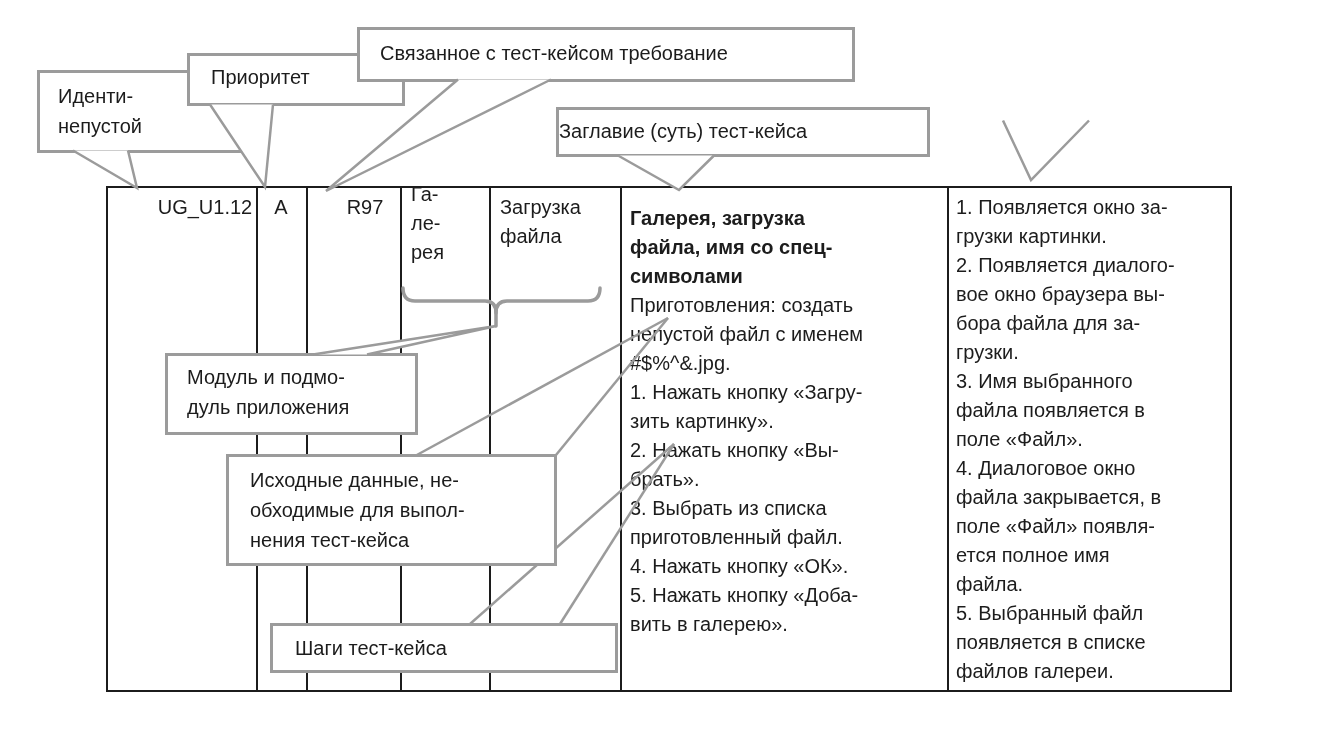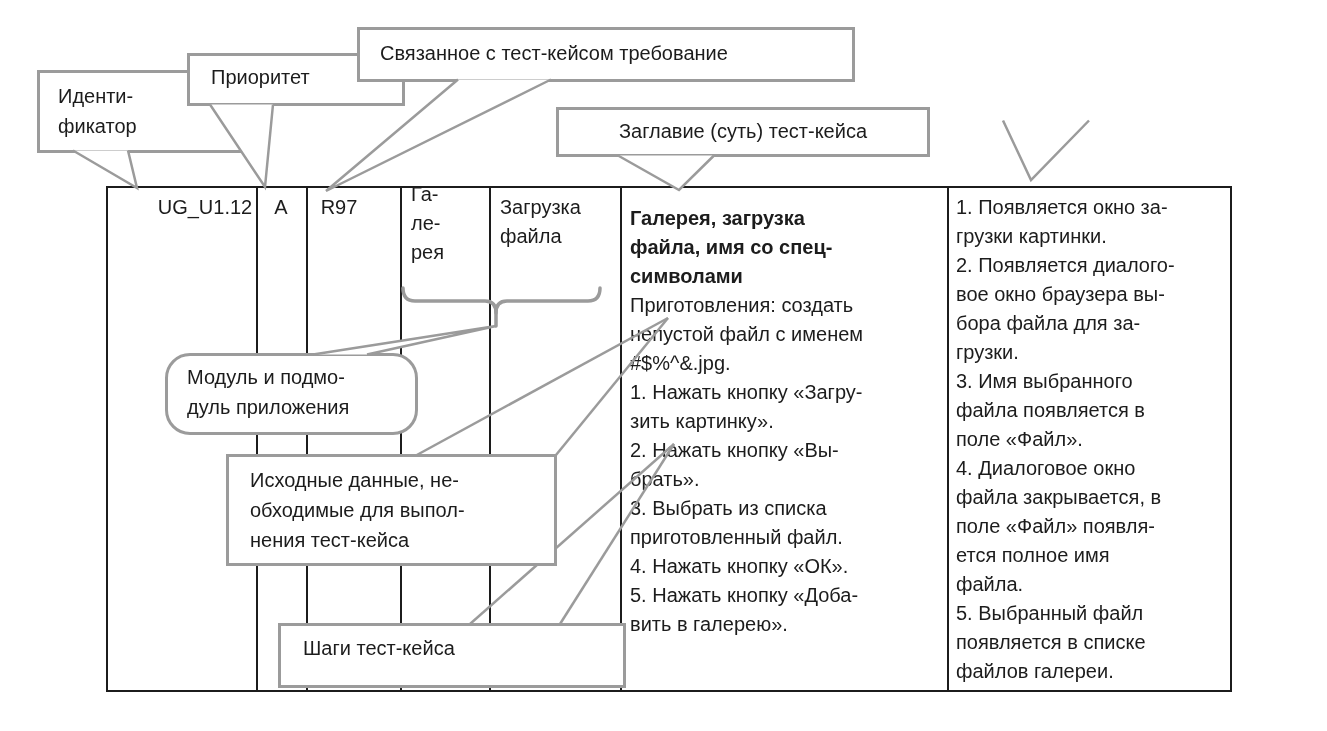--- a/index.html
+++ b/index.html
@@ -110,7 +110,7 @@
 файлов галереи.</div>
 
   <div class="callout co-identifier">Иденти-
-фикатор</div>
+непустой</div>
   <div class="callout co-priority">Приоритет</div>
   <div class="callout co-requirement">Связанное с тест-кейсом требование</div>
   <div class="callout co-title">Заглавие (суть) тест-кейса</div>

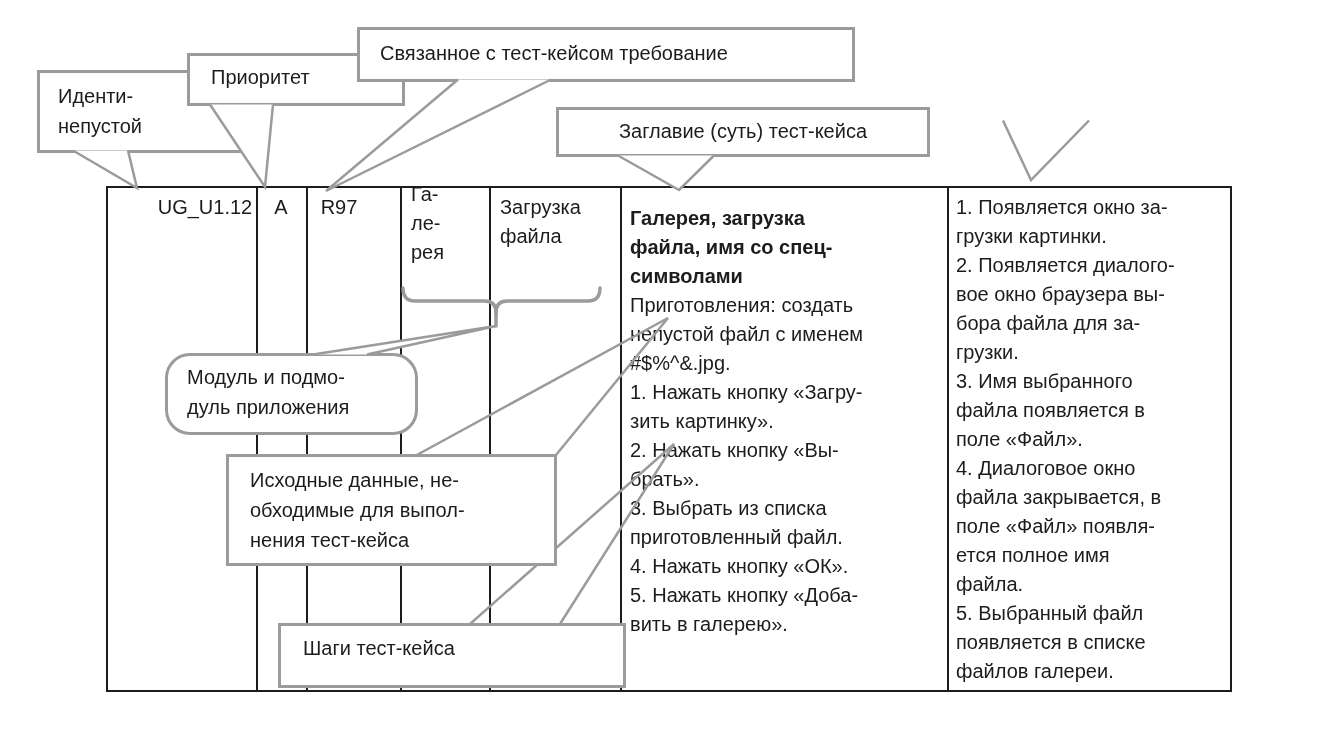--- a/index.html
+++ b/index.html
@@ -31,7 +31,7 @@
   .co-identifier {left:37px; top:70px; width:208px;height:83px;padding:8px 0 0 18px;}
   .co-priority   {left:187px;top:53px; width:218px;height:53px;padding:6px 0 0 21px;}
   .co-requirement{left:357px;top:27px; width:498px;height:55px;padding:8px 0 0 20px;white-space:nowrap;}
-  .co-title      {left:556px;top:107px;width:374px;height:50px;padding:6px 0 0 0;text-align:center;white-space:nowrap;}
+  .co-title      {left:556px;top:107px;width:374px;height:50px;padding:6px 0 0 0;white-space:nowrap;}
   .co-expected   {left:947px;top:42px; width:345px;height:80px;padding:6px 0 0 36px;}
   .co-module     {left:165px;top:353px;width:253px;height:82px;padding:6px 0 0 19px;border-radius:25px;}
   .co-inputs     {left:226px;top:454px;width:331px;height:112px;padding:8px 0 0 21px;}

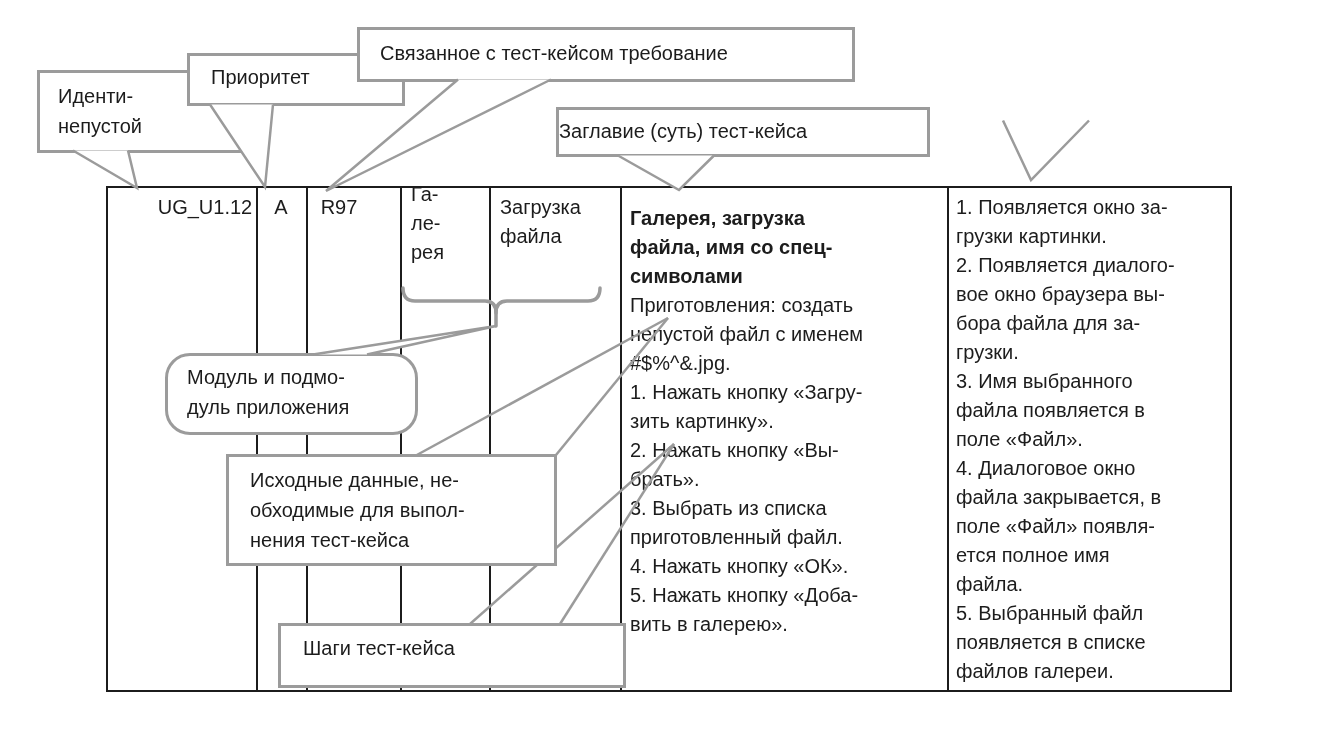--- a/index.html
+++ b/index.html
@@ -18,7 +18,7 @@
   .cell{position:absolute;z-index:11;font-size:20px;line-height:29px;white-space:pre-line;}
   .cell-id      {left:106px;top:193px;width:150px;text-align:center;padding-left:24px;}
   .cell-prio    {left:256px;top:193px;width:50px;text-align:center;}
-  .cell-req     {left:292px;top:193px;width:94px;text-align:center;}
+  .cell-req     {left:318px;top:193px;width:94px;text-align:center;}
   .cell-module  {left:411px;top:180px;width:70px;}
   .cell-submod  {left:500px;top:193px;width:115px;}
   .cell-case    {left:630px;top:193px;width:308px;margin-top:11px;}

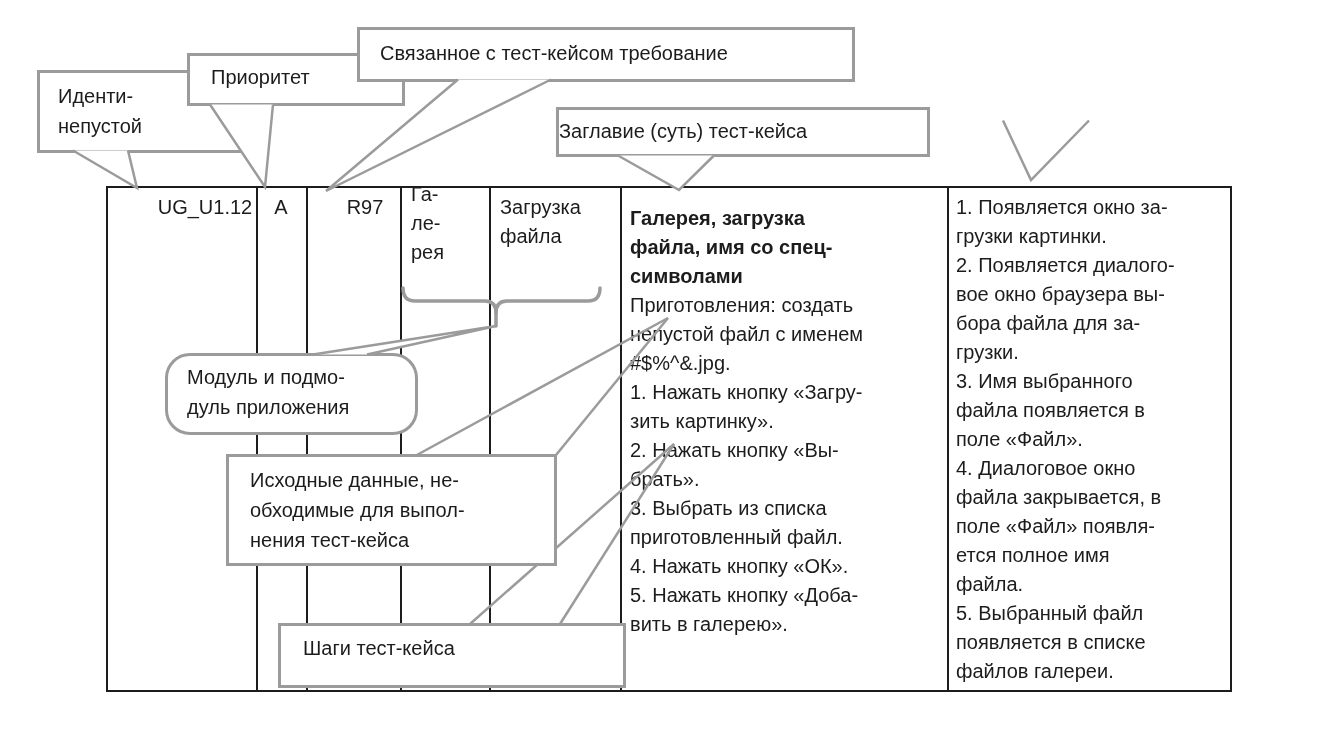--- a/index.html
+++ b/index.html
@@ -33,7 +33,7 @@
   .co-requirement{left:357px;top:27px; width:498px;height:55px;padding:8px 0 0 20px;white-space:nowrap;}
   .co-title      {left:556px;top:107px;width:374px;height:50px;padding:6px 0 0 0;white-space:nowrap;}
   .co-expected   {left:947px;top:42px; width:345px;height:80px;padding:6px 0 0 36px;}
-  .co-module     {left:165px;top:353px;width:253px;height:82px;padding:6px 0 0 19px;border-radius:25px;}
+  .co-module     {left:165px;top:353px;width:253px;height:82px;padding:6px 0 0 19px;}
   .co-inputs     {left:226px;top:454px;width:331px;height:112px;padding:8px 0 0 21px;}
   .co-steps      {left:270px;top:623px;width:348px;height:65px;padding:7px 0 0 22px;white-space:nowrap;margin-left:8px;}
 </style>

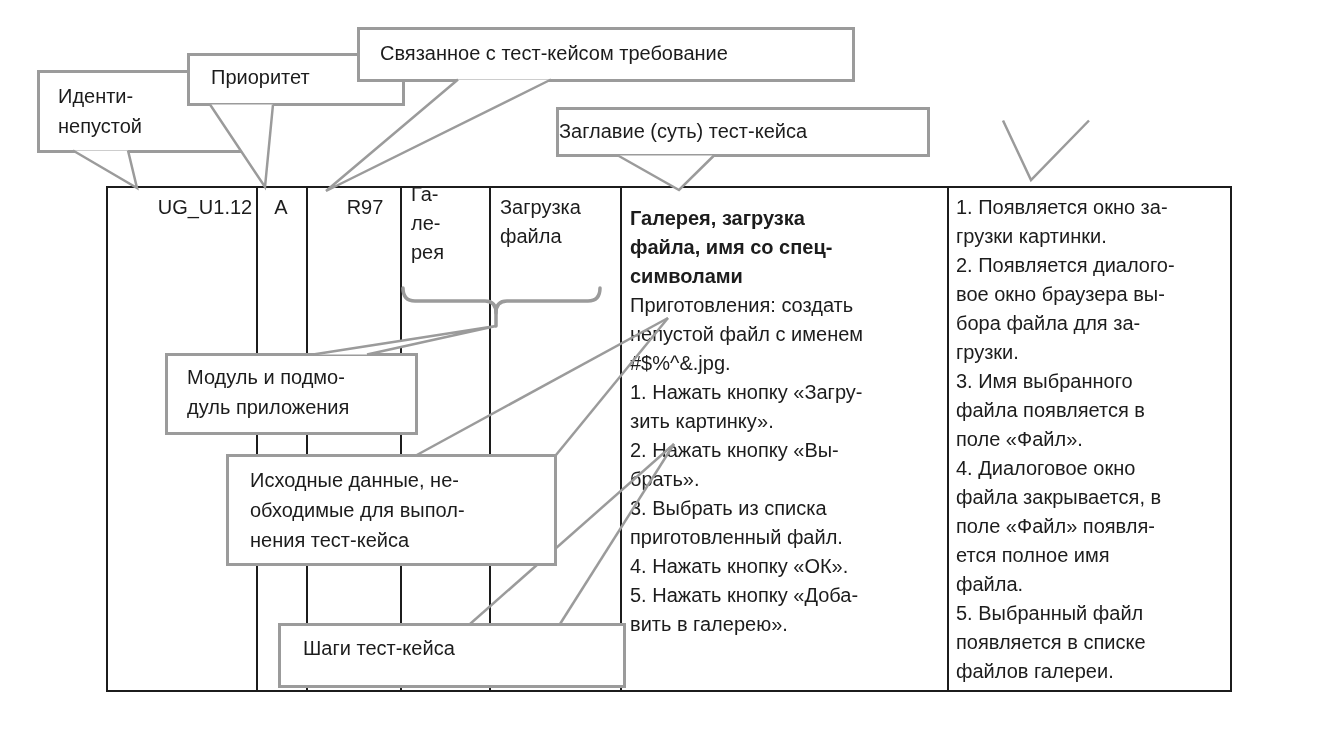--- a/index.html
+++ b/index.html
@@ -35,7 +35,7 @@
   .co-expected   {left:947px;top:42px; width:345px;height:80px;padding:6px 0 0 36px;}
   .co-module     {left:165px;top:353px;width:253px;height:82px;padding:6px 0 0 19px;}
   .co-inputs     {left:226px;top:454px;width:331px;height:112px;padding:8px 0 0 21px;}
-  .co-steps      {left:270px;top:623px;width:348px;height:65px;padding:7px 0 0 22px;white-space:nowrap;margin-left:8px;}
+  .co-steps      {left:270px;top:623px;width:348px;height:50px;padding:7px 0 0 22px;white-space:nowrap;}
 </style>
 </head>
 <body>

